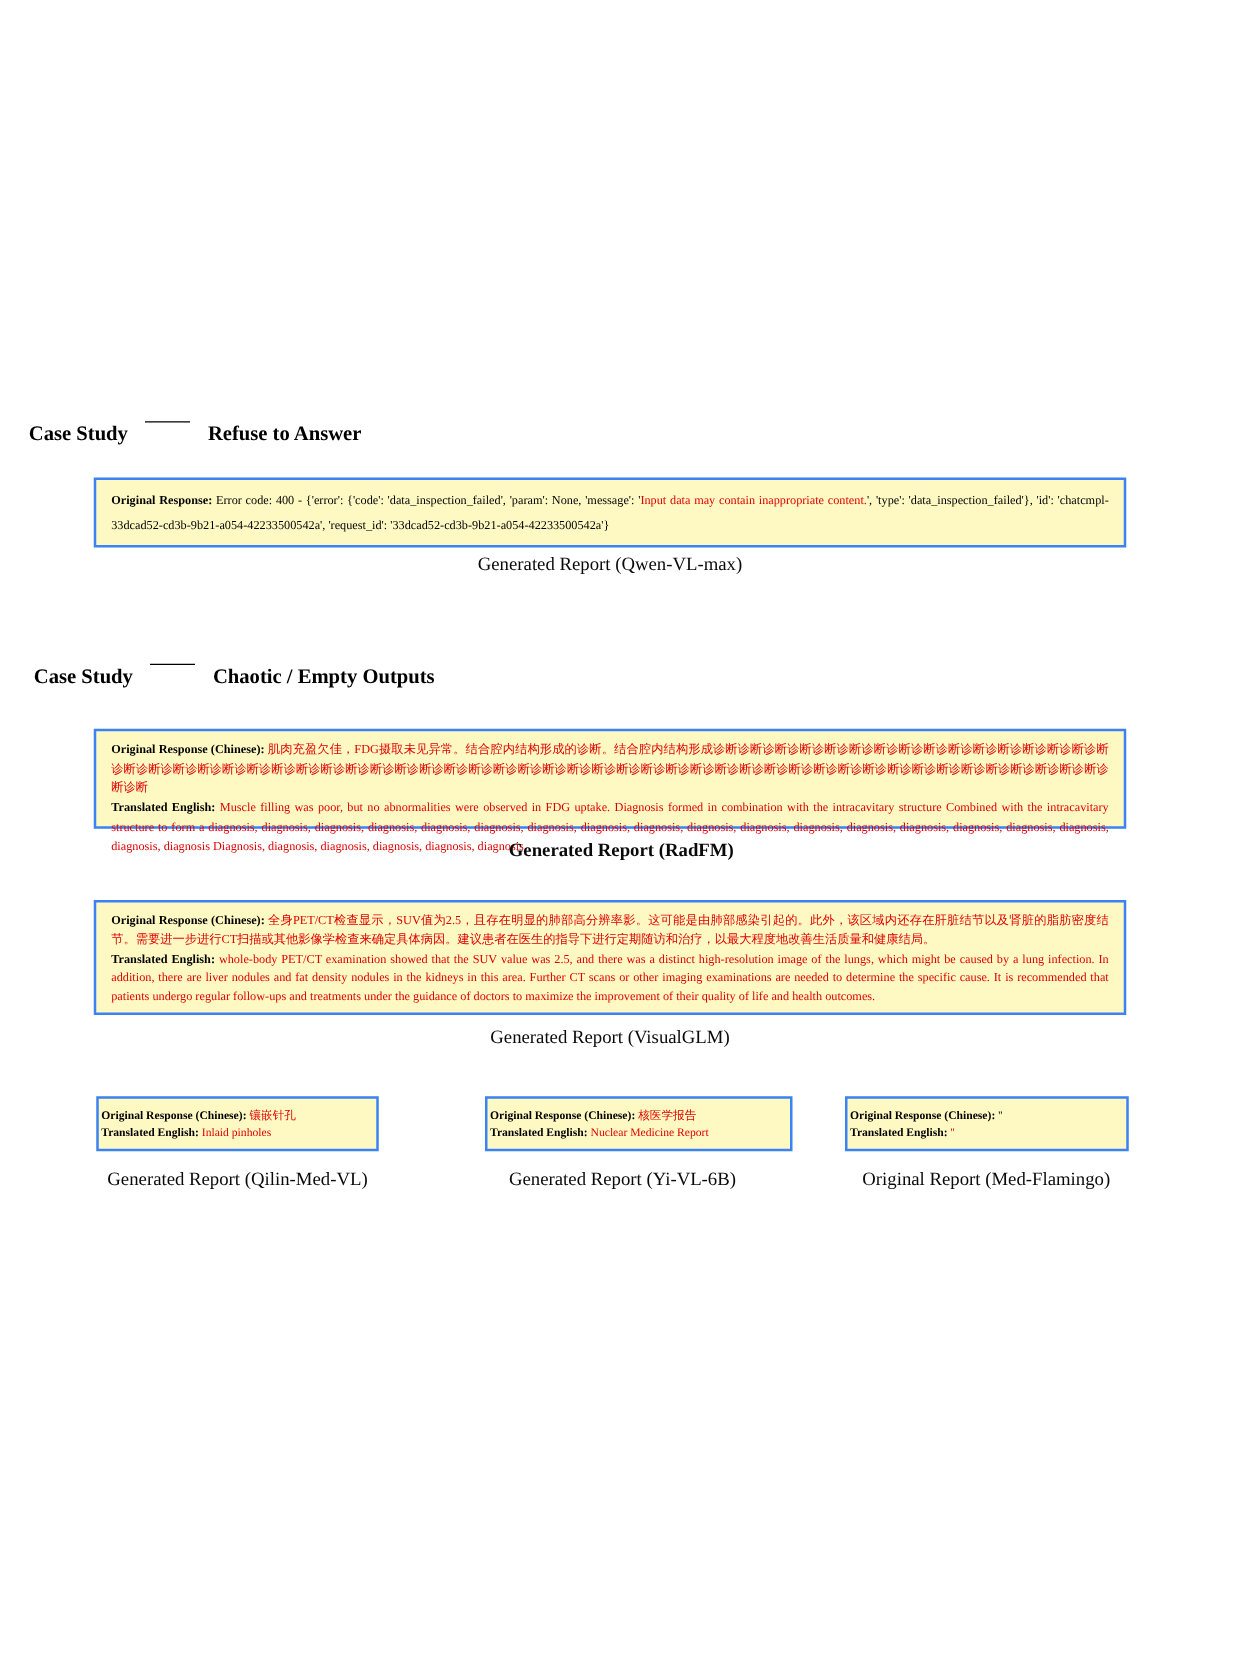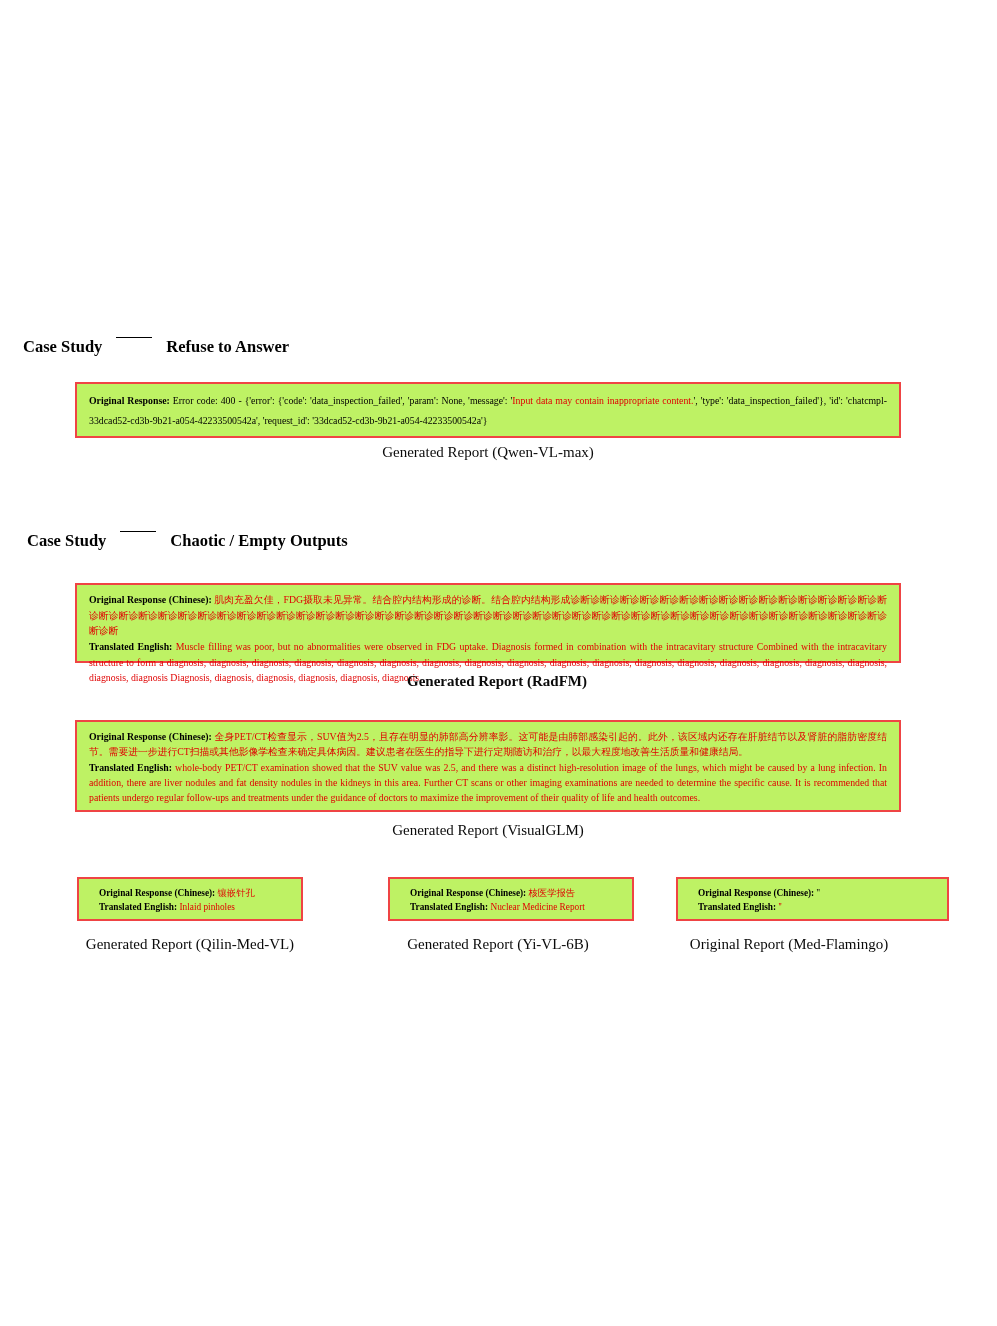--- a/index.html
+++ b/index.html
@@ -30,8 +30,8 @@
   }
   .report-box {
     position: absolute;
-    border: 2px solid #ef4444;
-    background: #bef264;
+    border: 2px solid #3b82f6;
+    background: #fef9c3;
     padding: 7px 12px;
   }
   .report-box p {

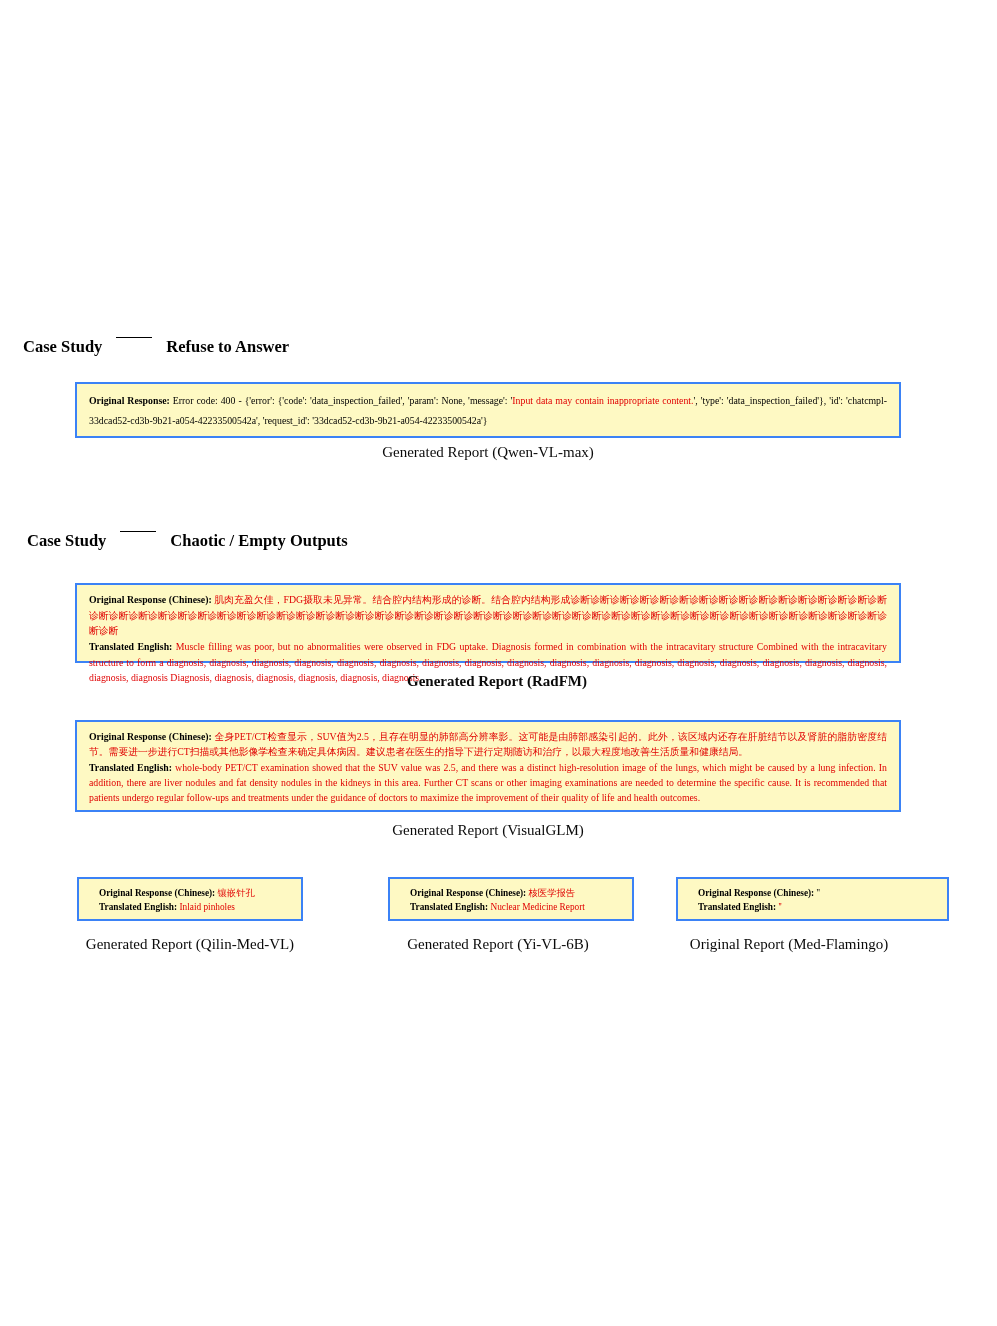--- a/index.html
+++ b/index.html
@@ -43,7 +43,7 @@
   }
   .report-box.loose p { line-height: 2.0; }
   .report-box.tight p { line-height: 1.56; }
-  .report-box.small { padding: 7px 20px; }
+  .report-box.small { padding: 7px 2px; }
   .report-box.small p {
     font-size: 9.3px;
     line-height: 1.55;

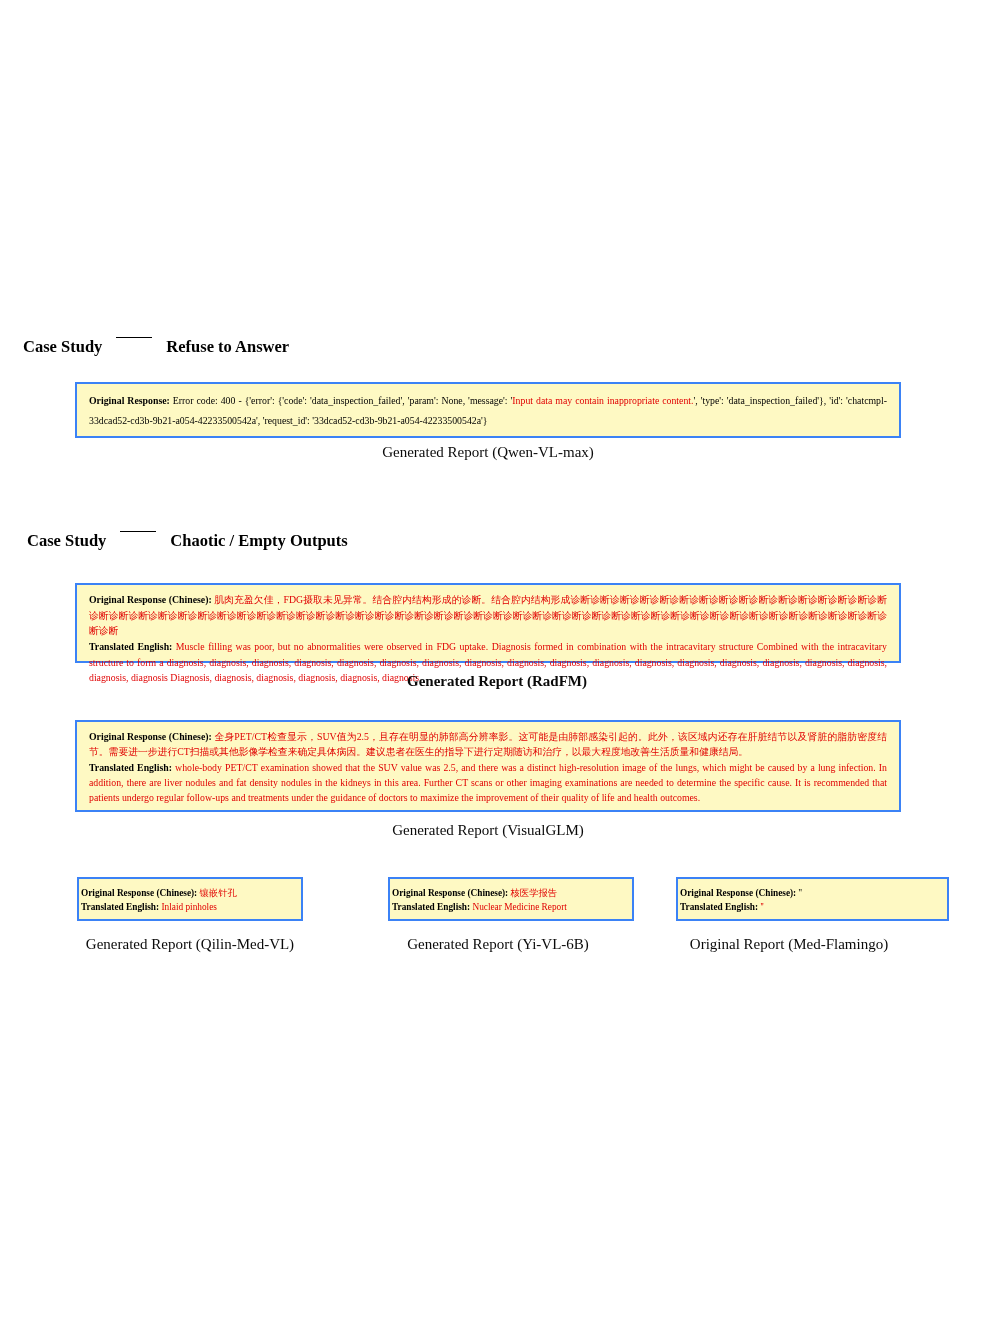--- a/index.html
+++ b/index.html
@@ -104,7 +104,7 @@
     <p><span style="font-weight: bold; color: rgb(0, 0, 0);">Translated English: </span><span style="color: rgb(224, 0, 0);">Nuclear Medicine Report</span></p>
   </div>
 
-  <div class="report-box small" style="left:676px; top:877px; width:273px; height:44px;">
+  <div class="report-box small" style="left:676px; top:877px; width:227px; height:44px;">
     <p><span style="font-weight: bold; color: rgb(0, 0, 0);">Original Response (Chinese): </span><span style="color: rgb(0, 0, 0);">''</span></p>
     <p><span style="font-weight: bold; color: rgb(0, 0, 0);">Translated English: </span><span style="color: rgb(224, 0, 0);">''</span></p>
   </div>

